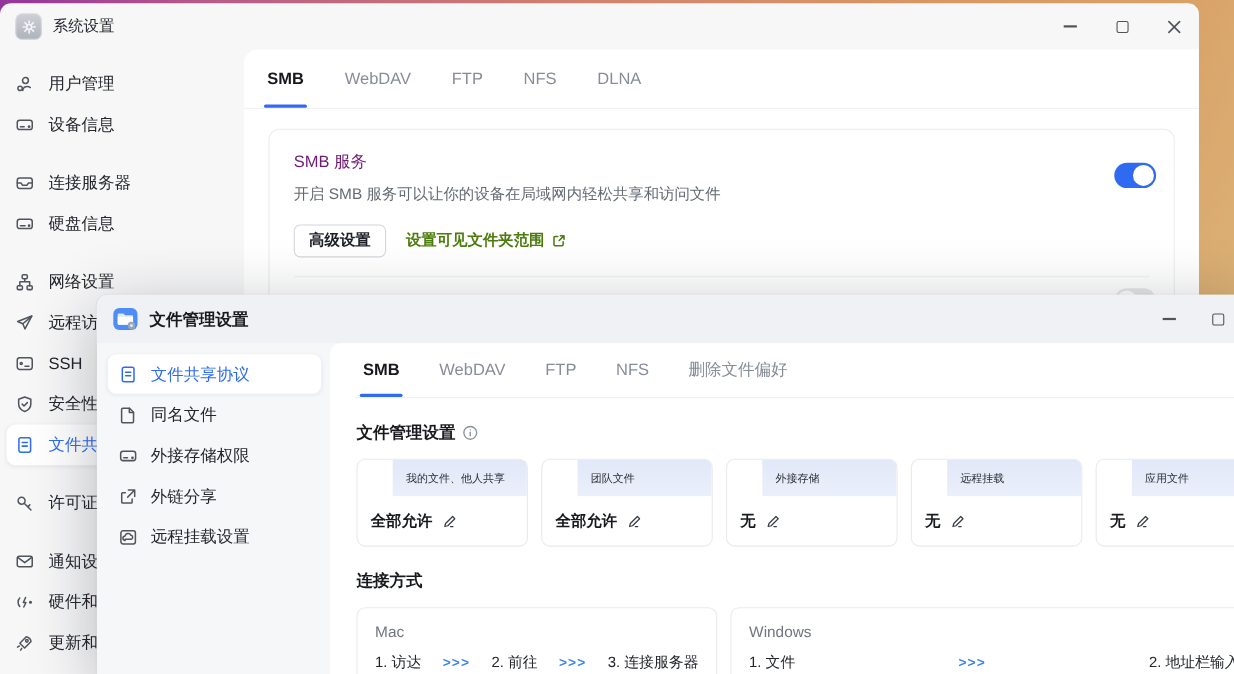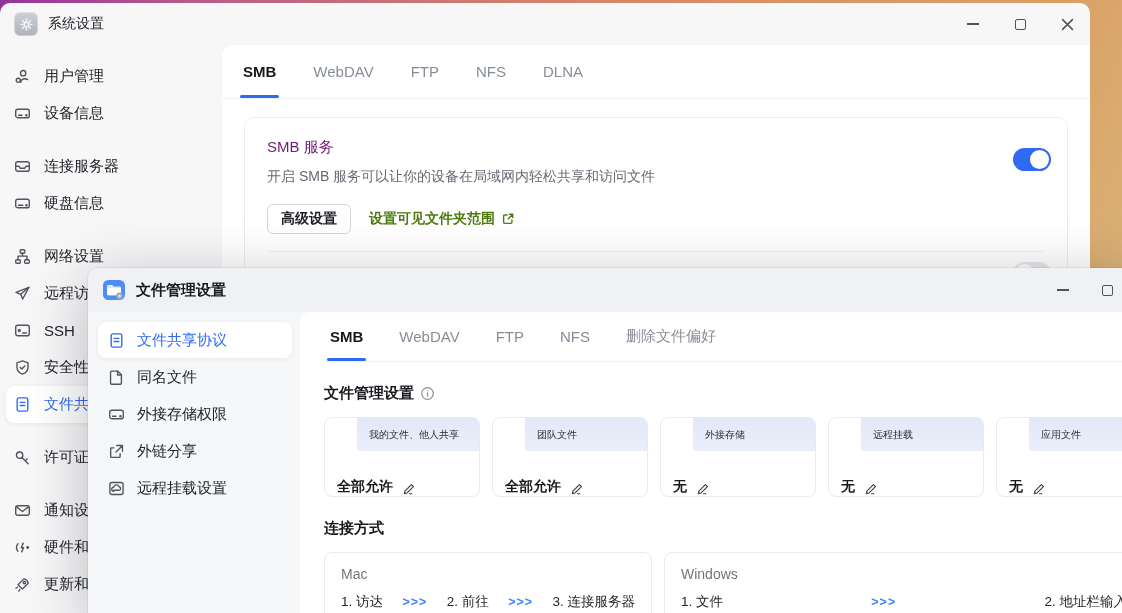--- a/index.html
+++ b/index.html
@@ -79,7 +79,7 @@
   .scope-card { width:156px; flex:none; border:1px solid #e8eaee; border-radius:8px; overflow:hidden; background:#fff; }
   .scope-card-header { height:33px; background:linear-gradient(180deg,#e2e8f8,#ebeffb);
     display:flex; align-items:center; padding:0 12px; font-size:10px; color:#2a2d33; white-space:nowrap;margin-left:32px; }
-  .scope-card-body { height:45px; display:flex; align-items:flex-end; gap:9px; padding:0 12px; }
+  .scope-card-body { height:45px; display:flex; align-items:center; gap:9px; padding:0 12px; }
   .scope-value { font-size:14px; font-weight:bold; color:#17191d; }
   .edit { color:#3a3f46; cursor:default; }
 

